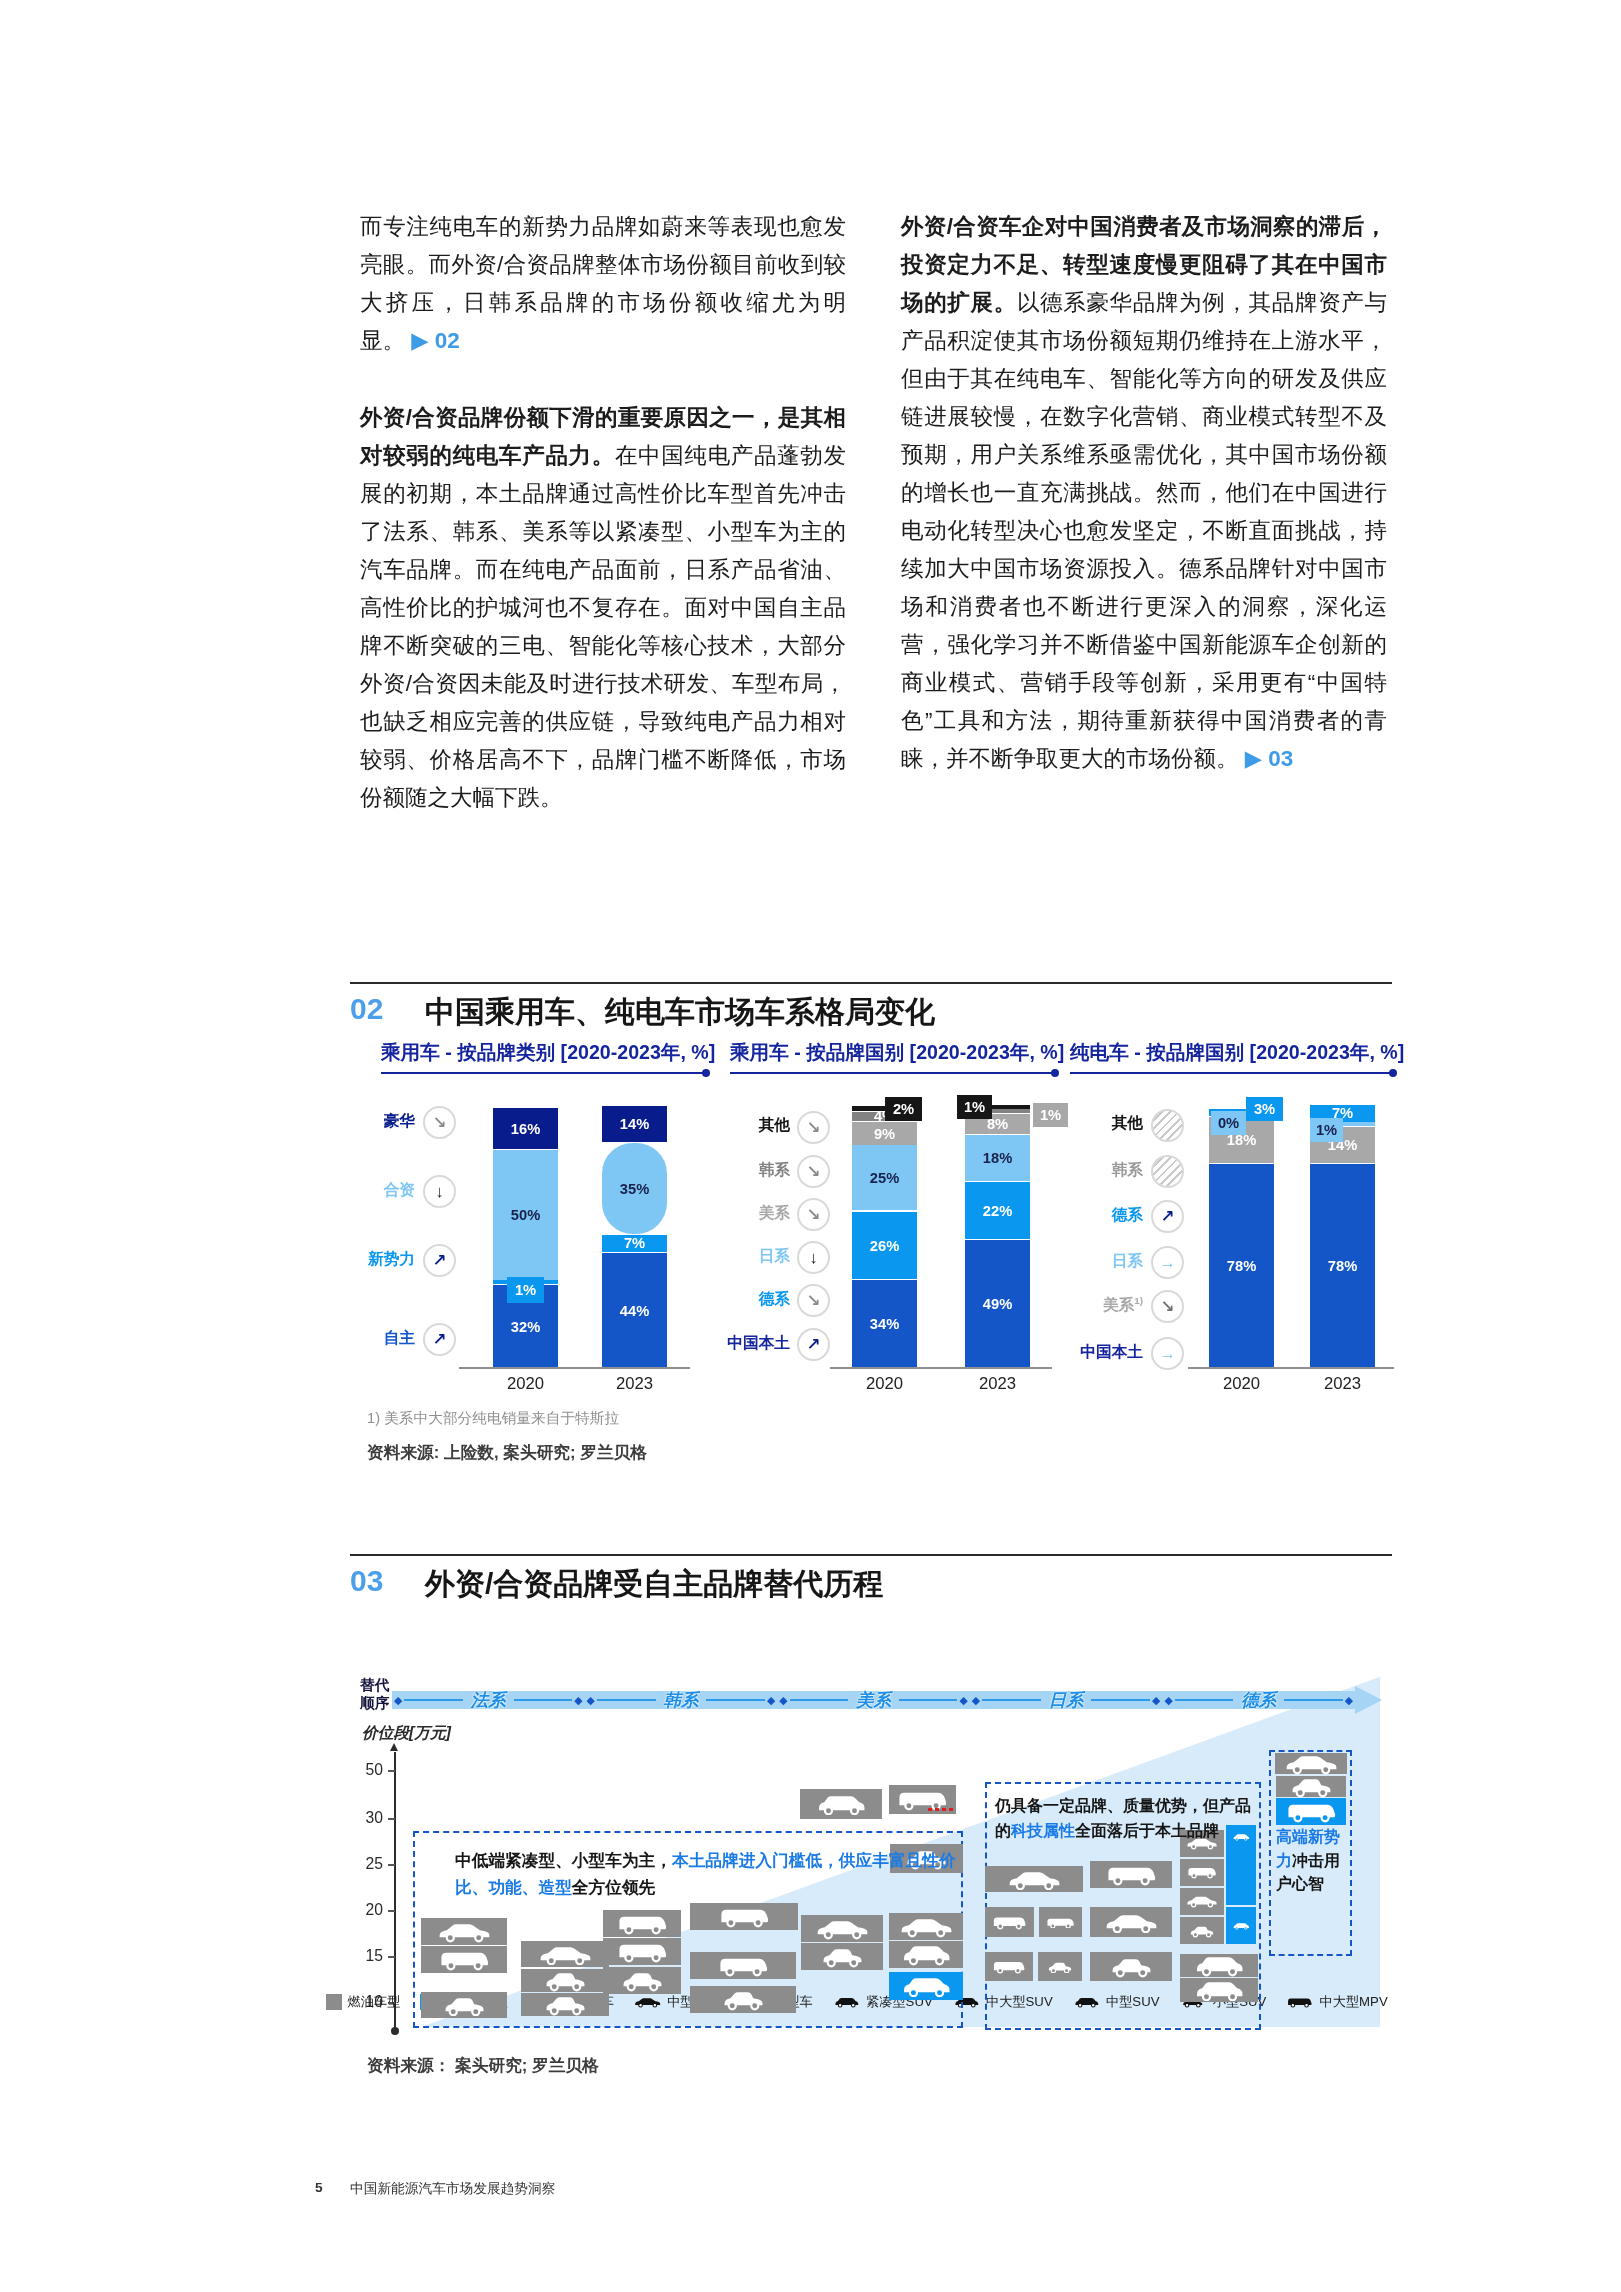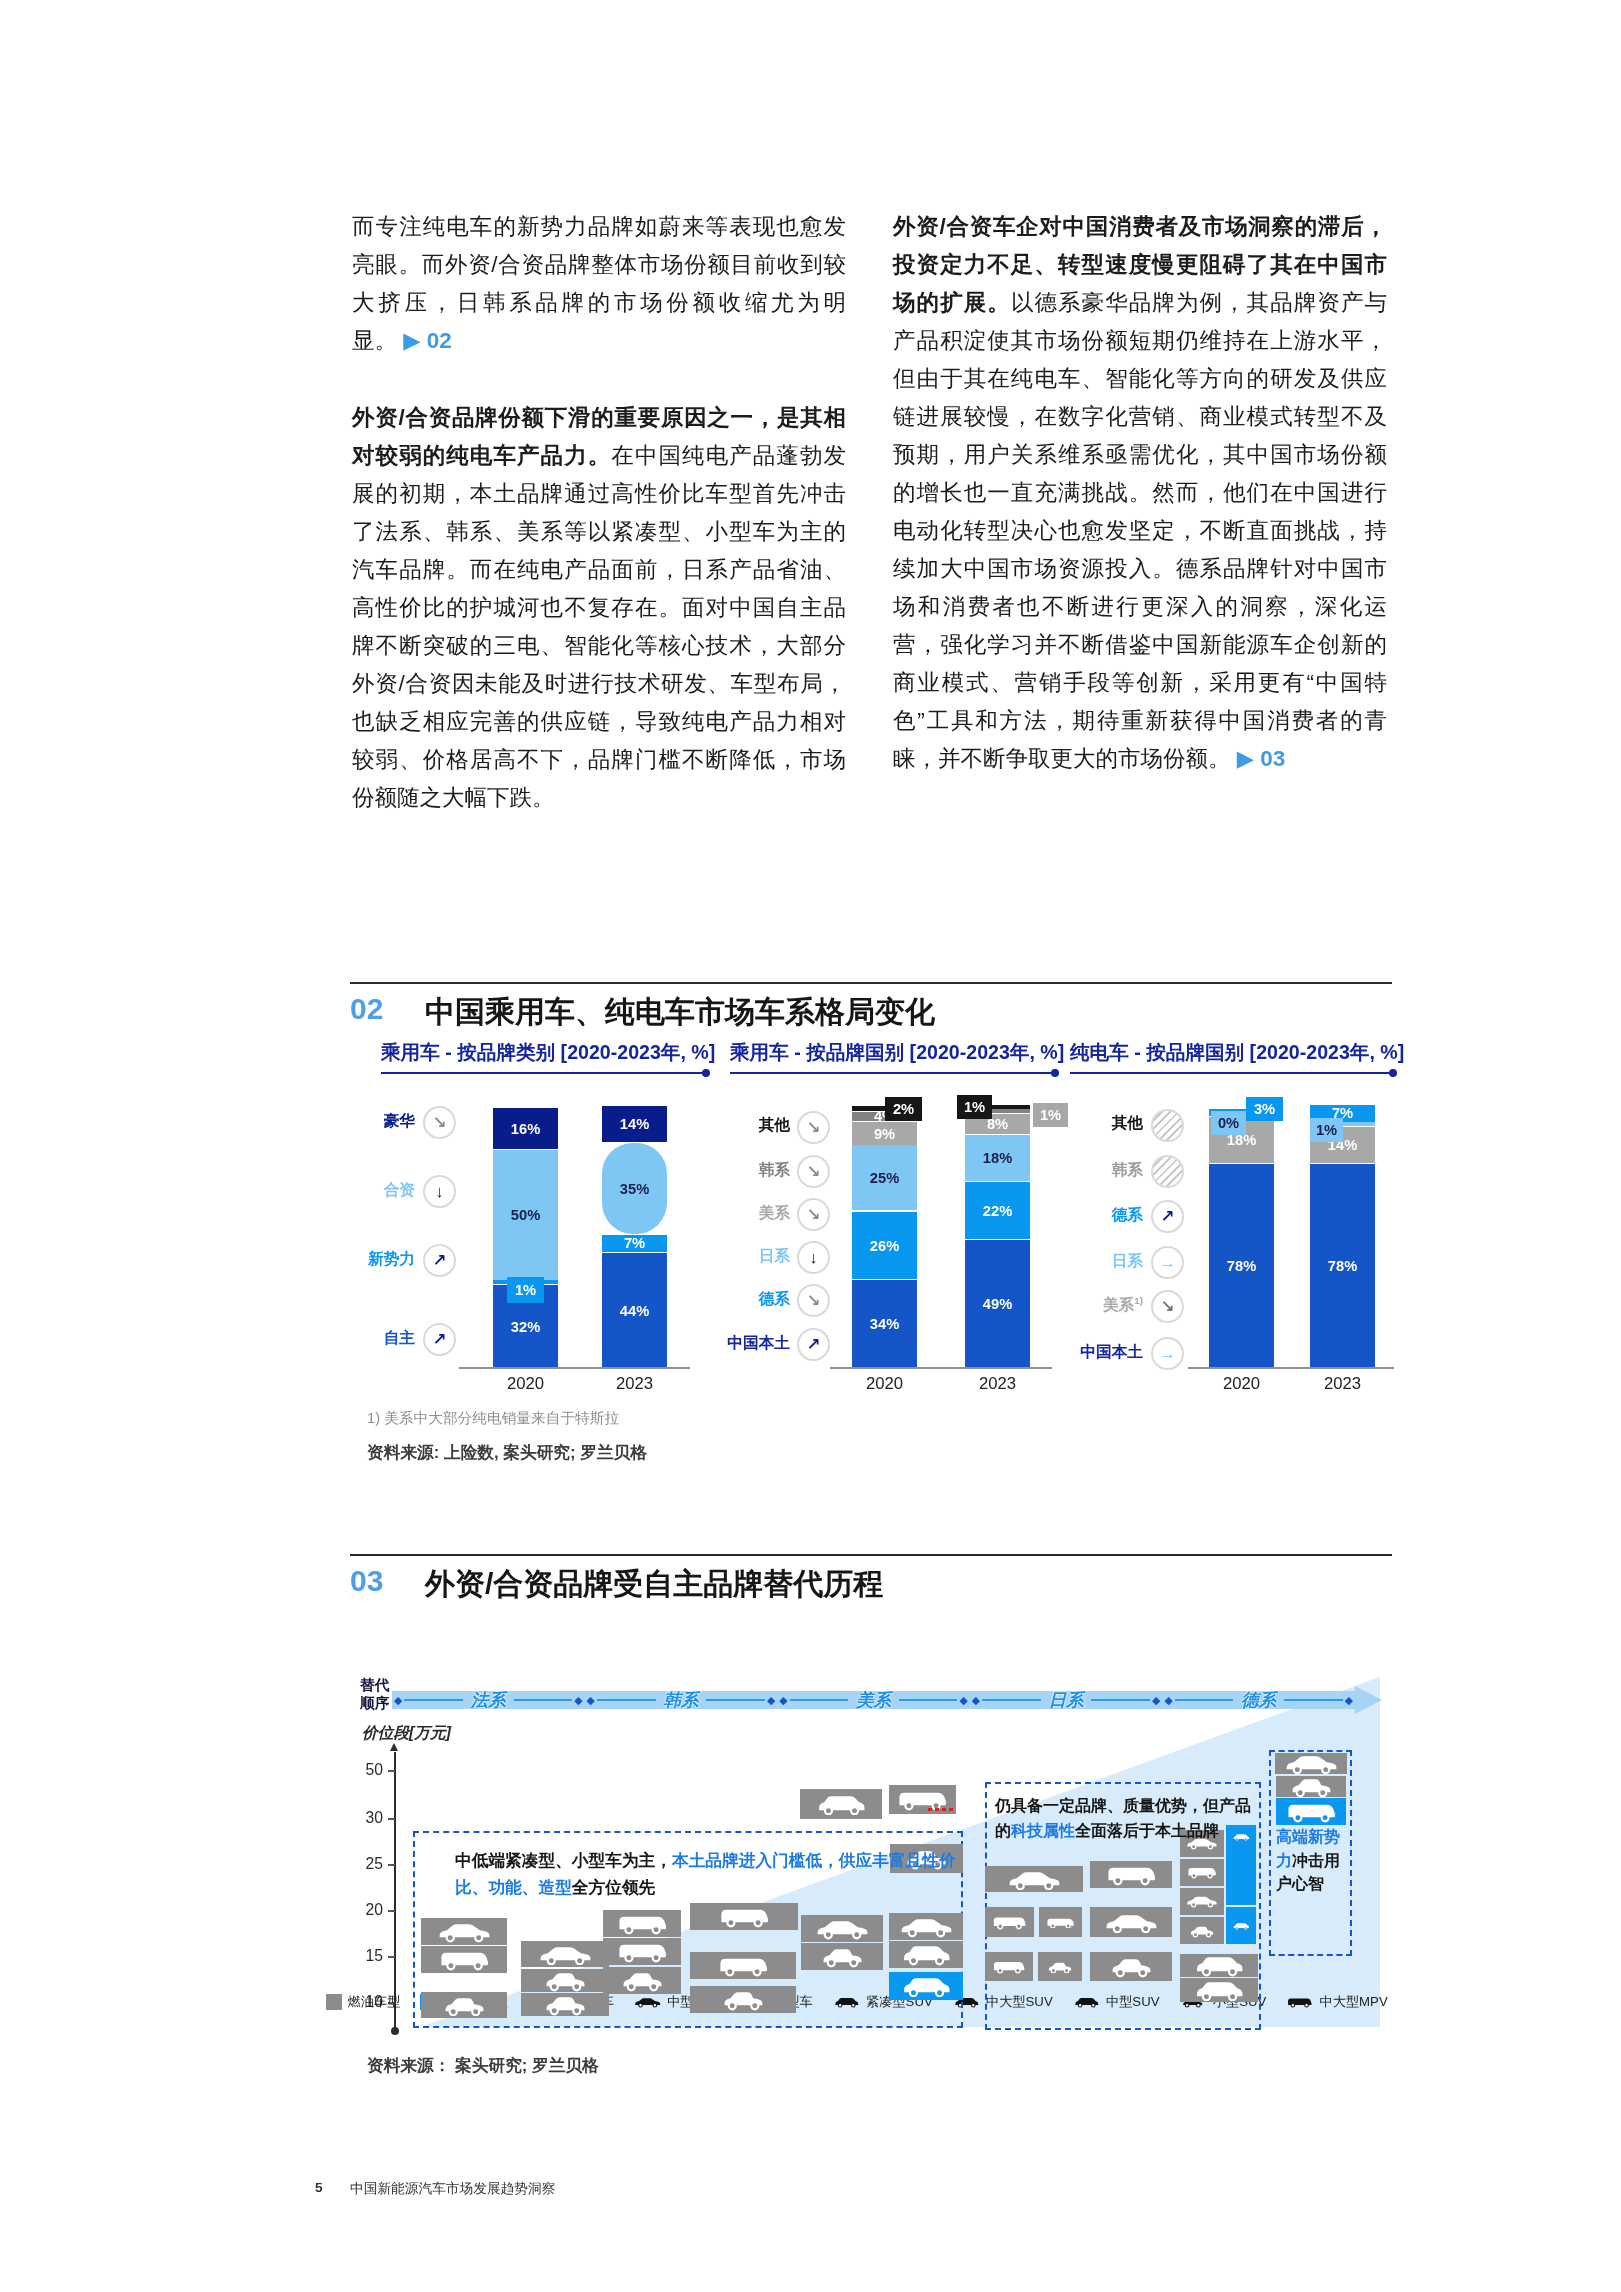--- a/index.html
+++ b/index.html
@@ -7,7 +7,7 @@
         font-family:"Liberation Sans","DejaVu Sans",sans-serif;overflow:hidden;color:#1c1c1c}
   .abs{position:absolute}
   .col{position:absolute;top:208px;width:498px;font-size:22.5px;line-height:38px;text-align:justify}
-  .col p{margin:0 0 39px 4px}
+  .col p{margin:0 0 39px 12px}
   .xref{color:#3E9BE8;font-weight:bold;white-space:nowrap}
   .rule{position:absolute;left:350px;width:1042px;height:2px;background:#2b2b2b}
   .secnum{position:absolute;left:350px;font-size:30px;font-weight:bold;color:#4C9FE8}

